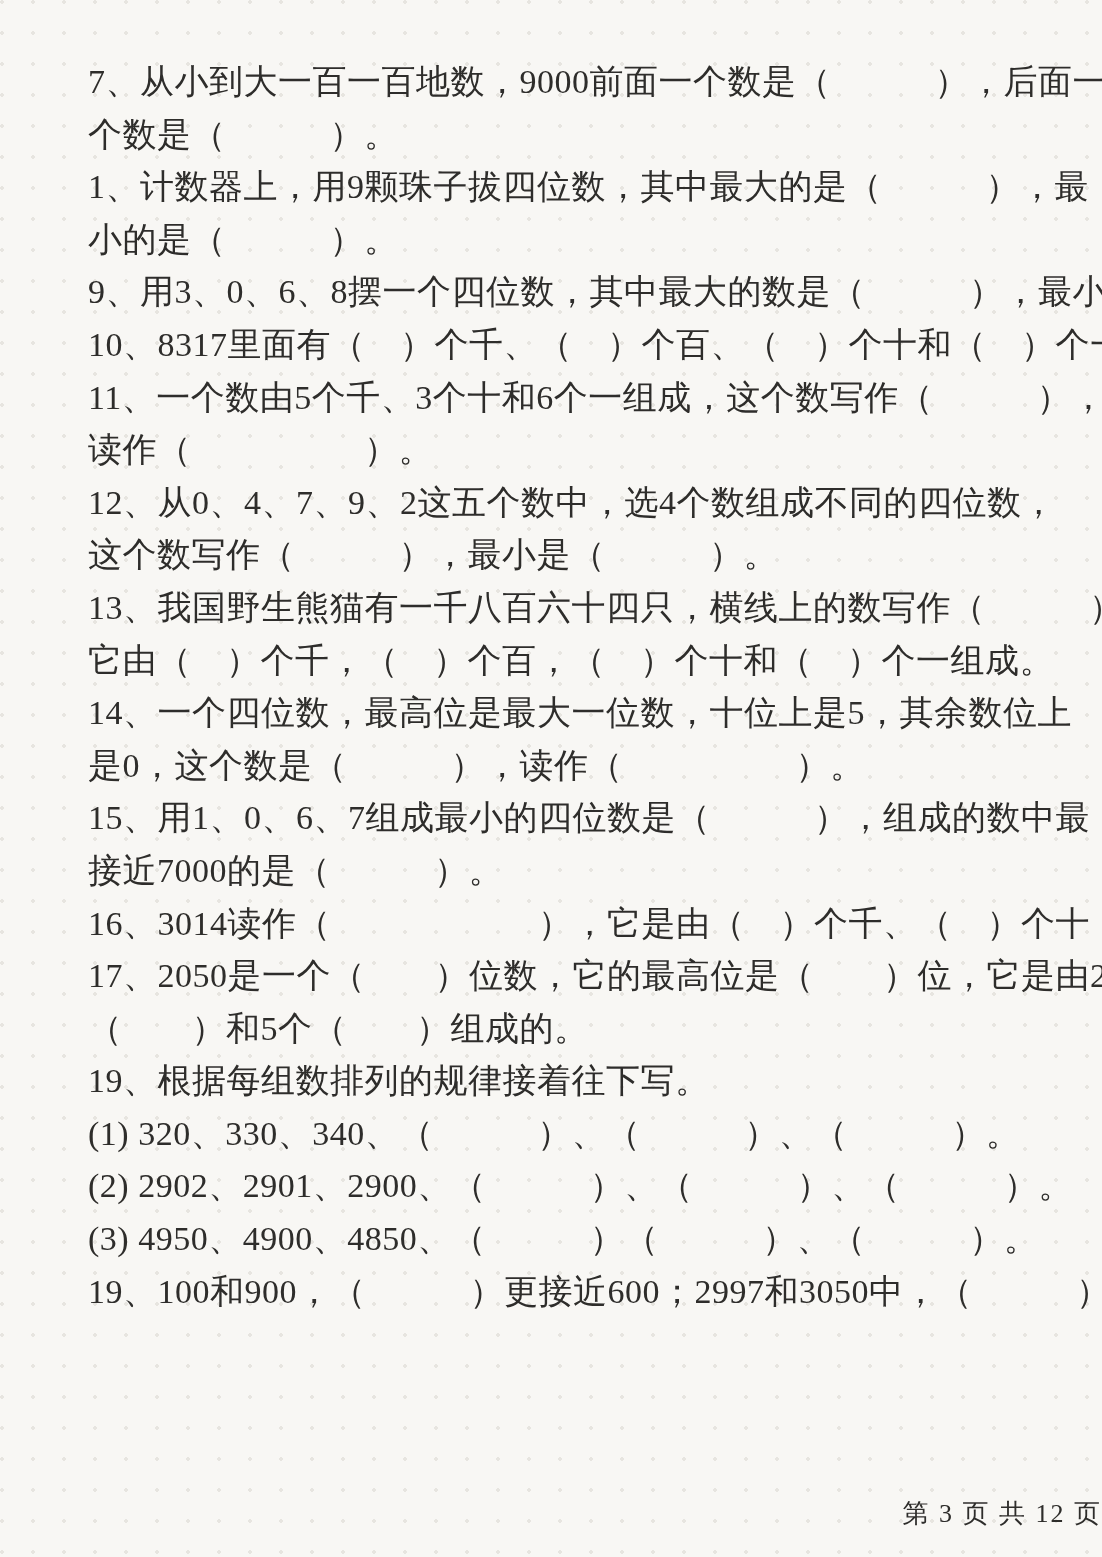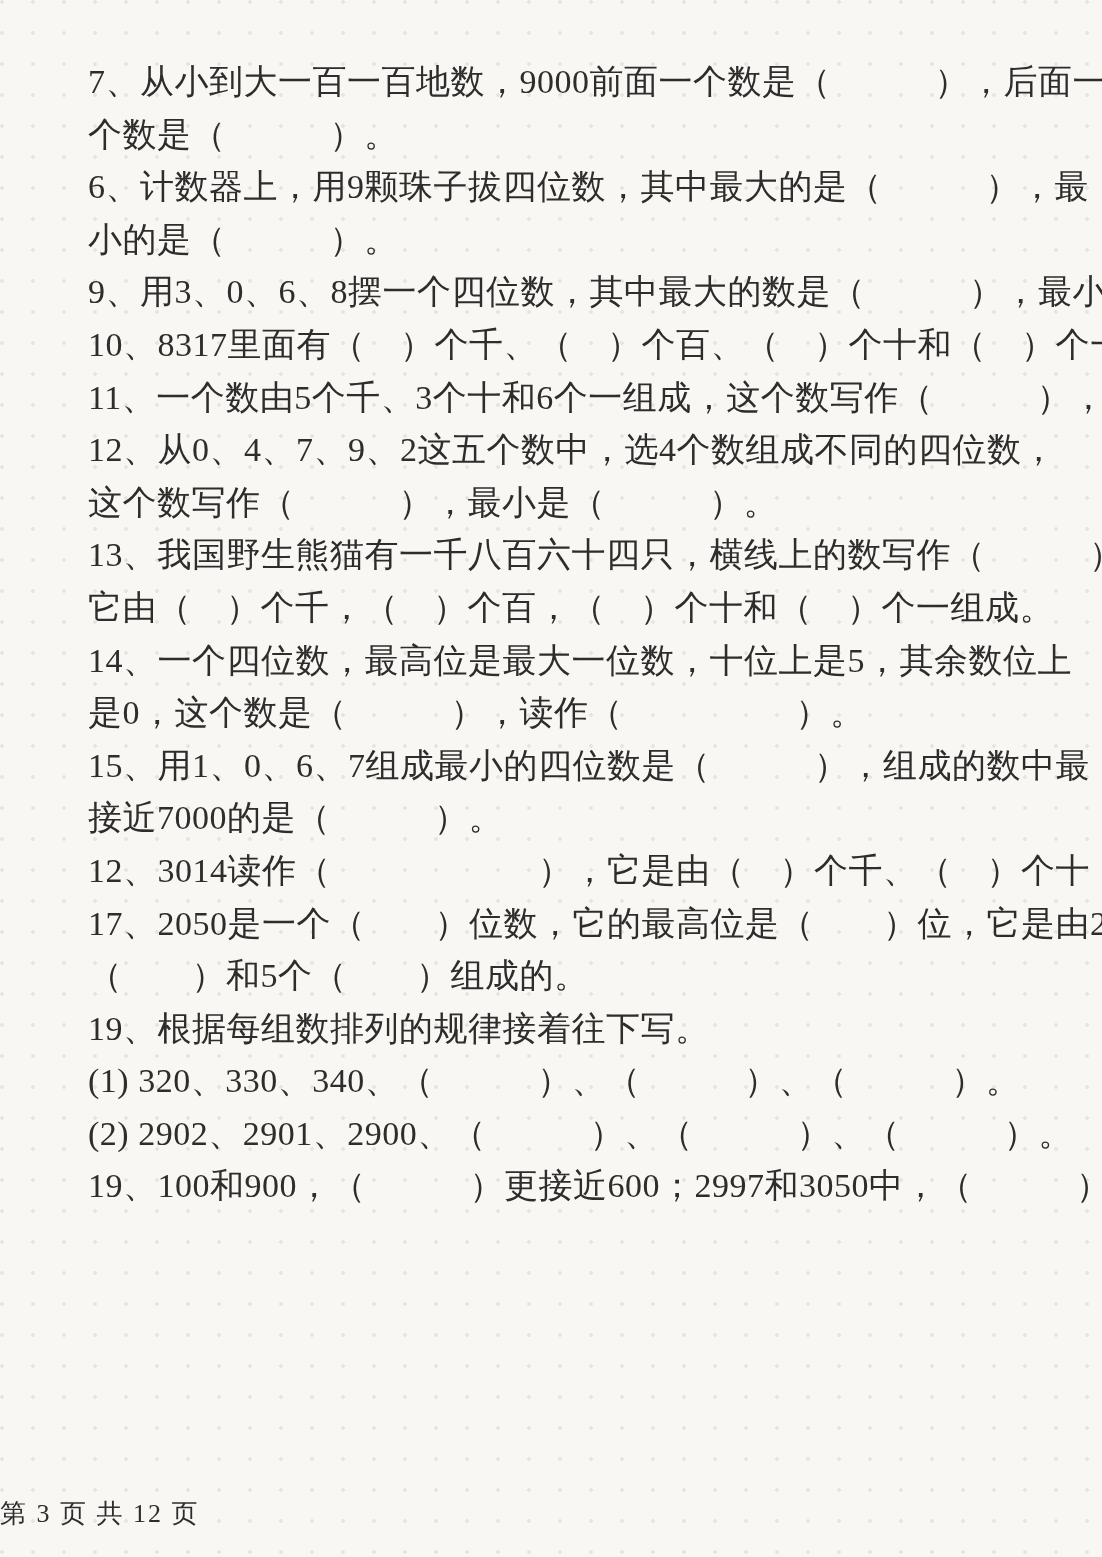--- a/index.html
+++ b/index.html
@@ -56,7 +56,7 @@
   <div class="content">
       <div class="line">7、从小到大一百一百地数，9000前面一个数是（　　　），后面一</div>
       <div class="line">个数是（　　　）。</div>
-      <div class="line">6、计数器上，用9颗珠子拔四位数，其中最大的是（　　　），最</div>
+      <div class="line">1、计数器上，用9颗珠子拔四位数，其中最大的是（　　　），最</div>
       <div class="line">小的是（　　　）。</div>
       <div class="line">9、用3、0、6、8摆一个四位数，其中最大的数是（　　　），最小</div>
       <div class="line">10、8317里面有（　）个千、（　）个百、（　）个十和（　）个一。</div>

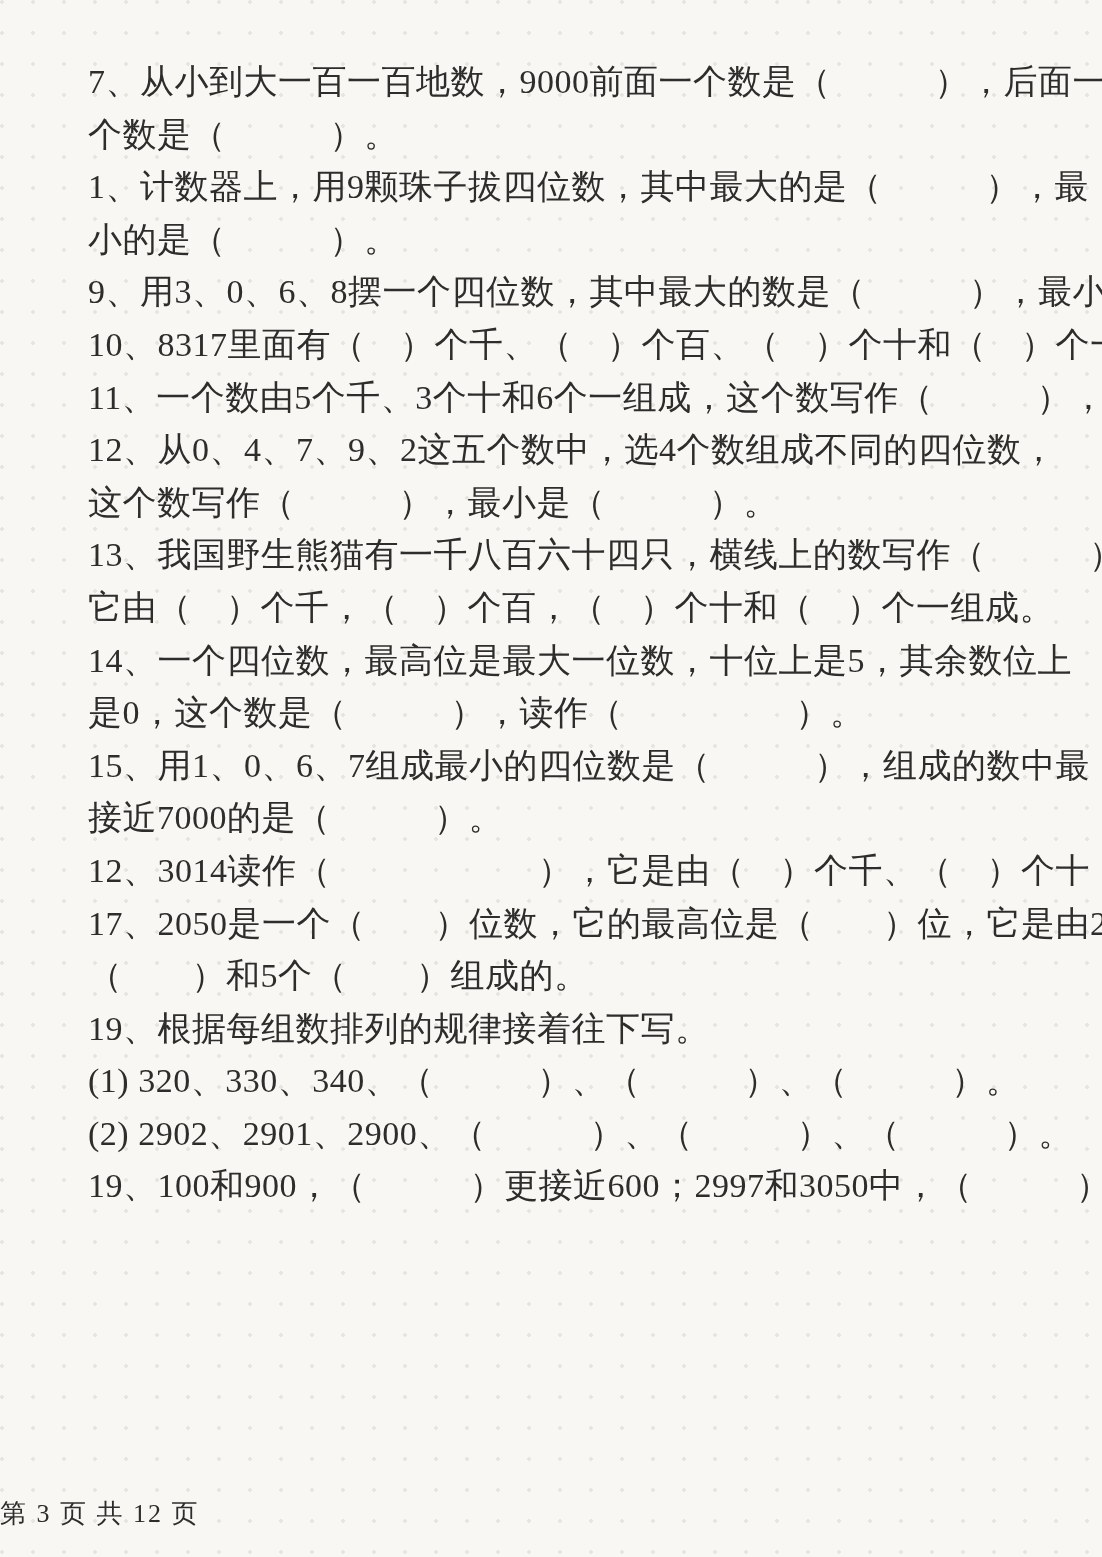--- a/index.html
+++ b/index.html
@@ -61,6 +61,7 @@
       <div class="line">9、用3、0、6、8摆一个四位数，其中最大的数是（　　　），最小</div>
       <div class="line">10、8317里面有（　）个千、（　）个百、（　）个十和（　）个一。</div>
       <div class="line">11、一个数由5个千、3个十和6个一组成，这个数写作（　　　），</div>
+      <div class="line">读作（　　　　　）。</div>
       <div class="line">12、从0、4、7、9、2这五个数中，选4个数组成不同的四位数，</div>
       <div class="line">这个数写作（　　　），最小是（　　　）。</div>
       <div class="line">13、我国野生熊猫有一千八百六十四只，横线上的数写作（　　　），</div>

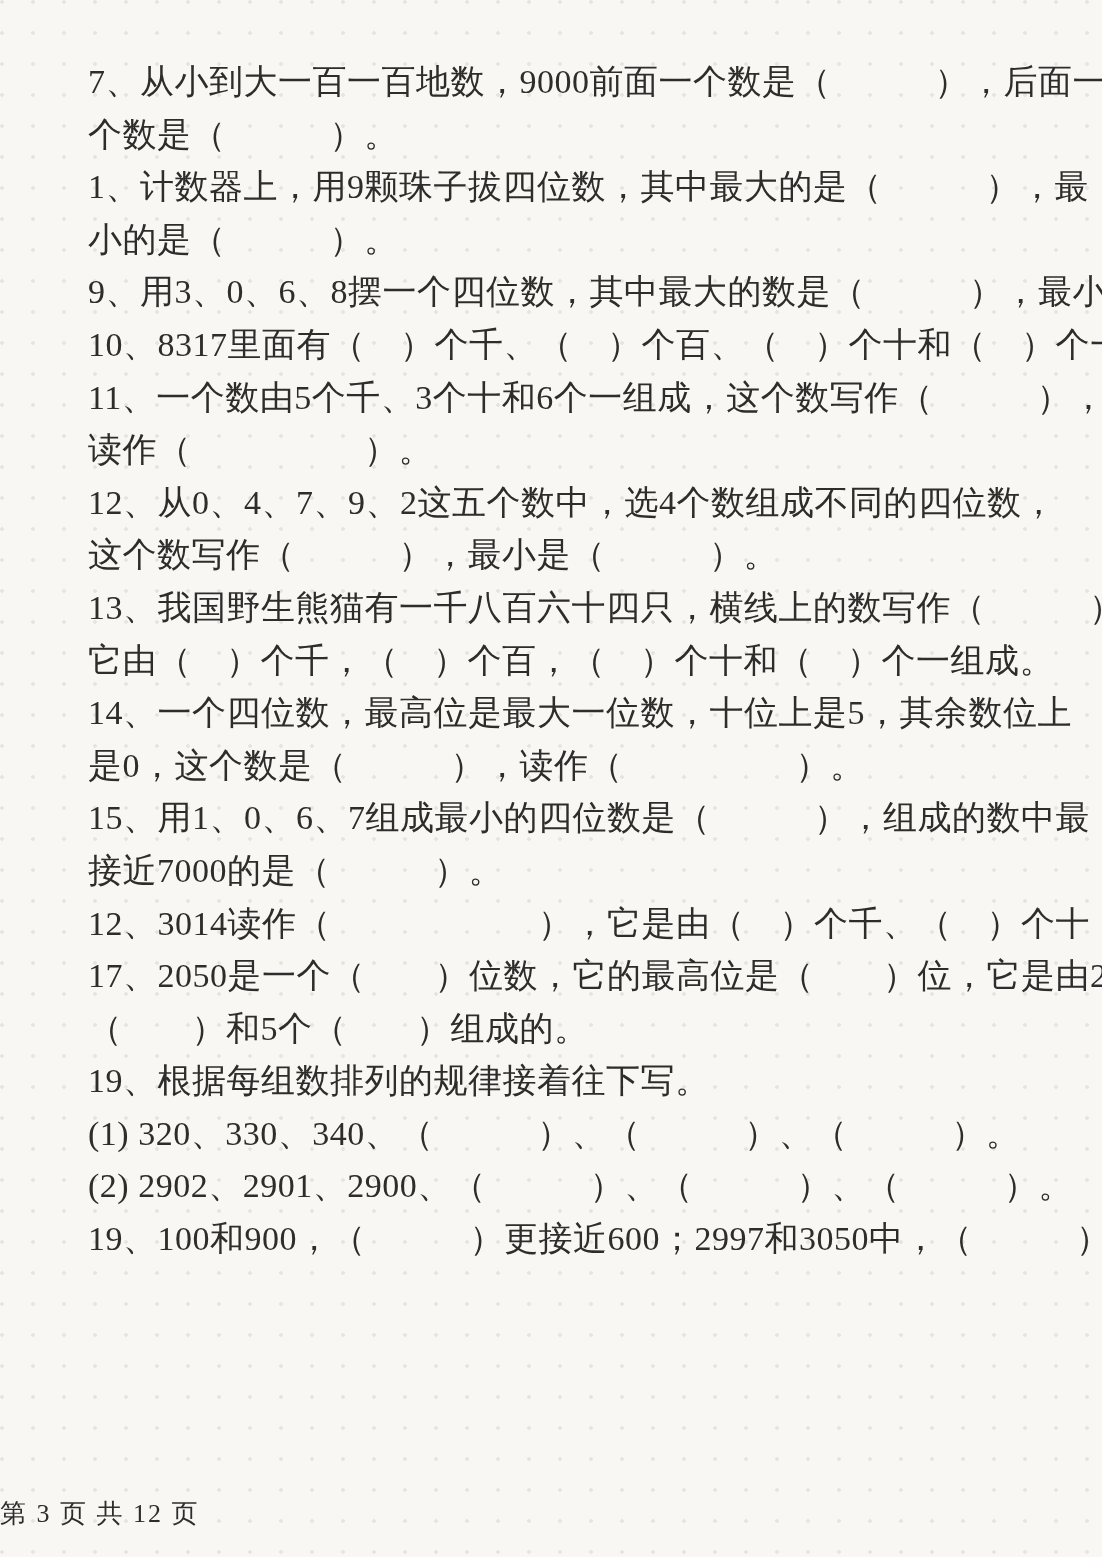--- a/index.html
+++ b/index.html
@@ -70,7 +70,7 @@
       <div class="line">是0，这个数是（　　　），读作（　　　　　）。</div>
       <div class="line">15、用1、0、6、7组成最小的四位数是（　　　），组成的数中最</div>
       <div class="line">接近7000的是（　　　）。</div>
-      <div class="line">12、3014读作（　　　　　　），它是由（　）个千、（　）个十</div>
+      <div class="line">16、3014读作（　　　　　　），它是由（　）个千、（　）个十</div>
       <div class="line">17、2050是一个（　　）位数，它的最高位是（　　）位，它是由2个</div>
       <div class="line">（　　）和5个（　　）组成的。</div>
       <div class="line">19、根据每组数排列的规律接着往下写。</div>

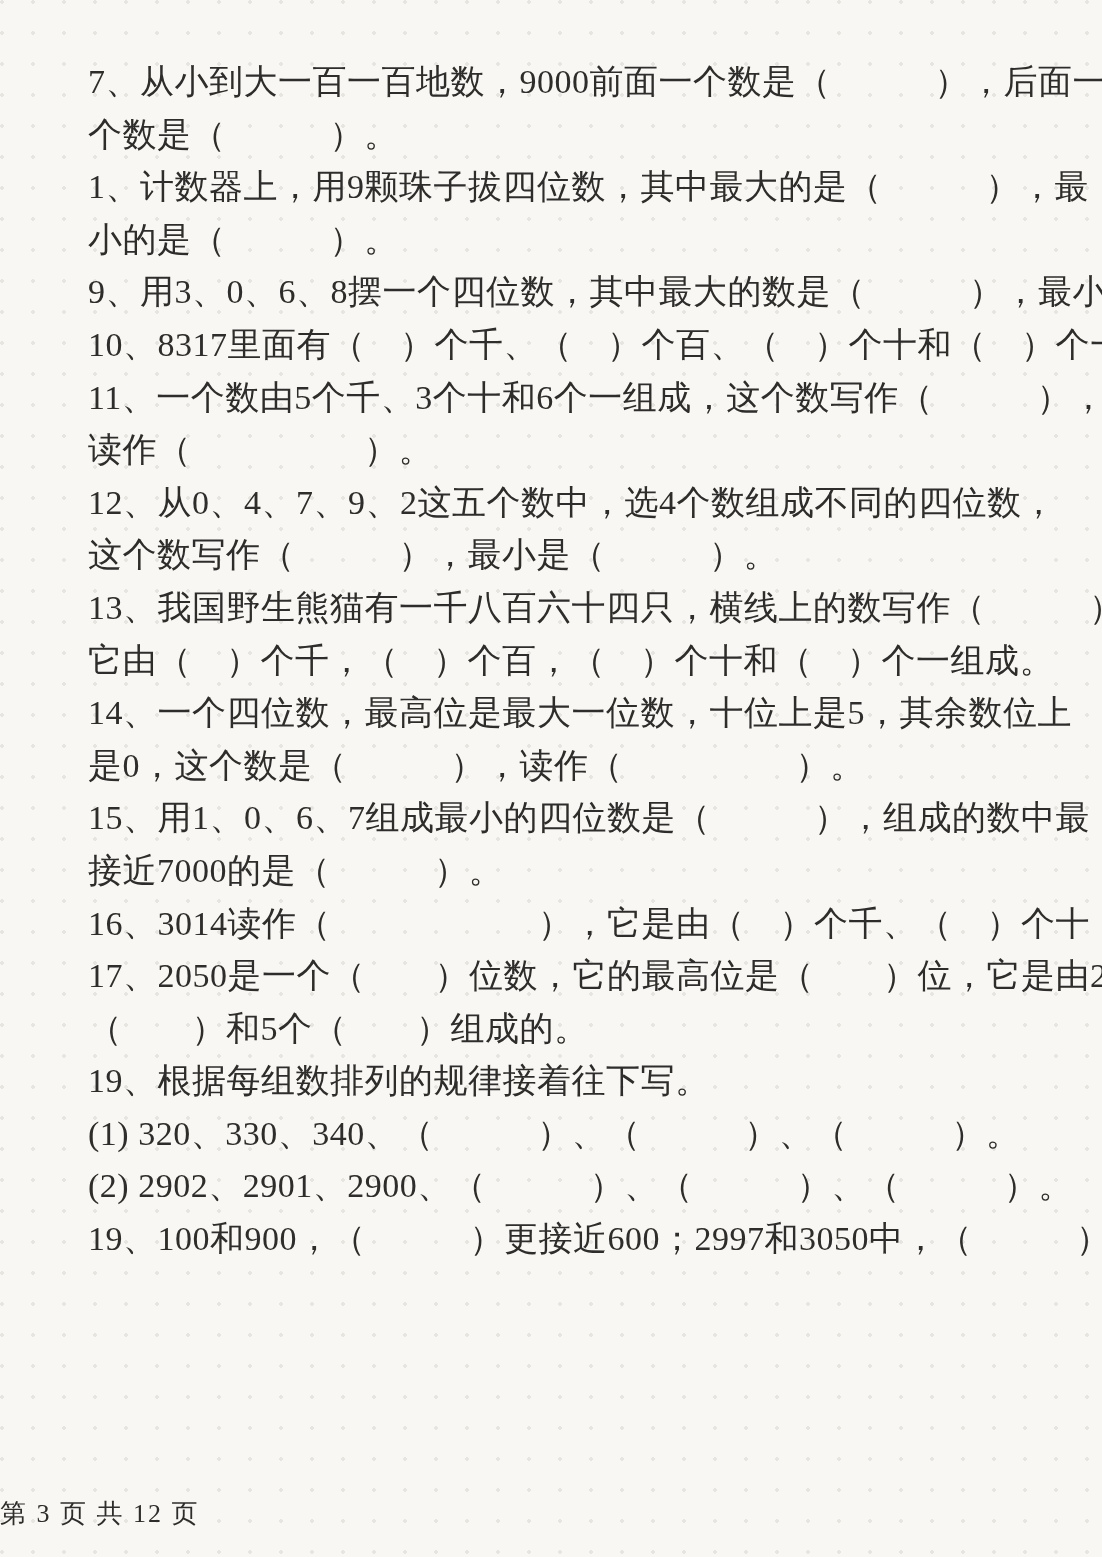--- a/index.html
+++ b/index.html
@@ -76,6 +76,7 @@
       <div class="line">19、根据每组数排列的规律接着往下写。</div>
       <div class="line">(1) 320、330、340、（　　　）、（　　　）、（　　　）。</div>
       <div class="line">(2) 2902、2901、2900、（　　　）、（　　　）、（　　　）。</div>
+      <div class="line">(3) 4950、4900、4850、（　　　）（　　　）、（　　　）。</div>
       <div class="line">19、100和900，（　　　）更接近600；2997和3050中，（　　　）更</div>
     </div>
   <div class="footer">第 3 页 共 12 页</div>

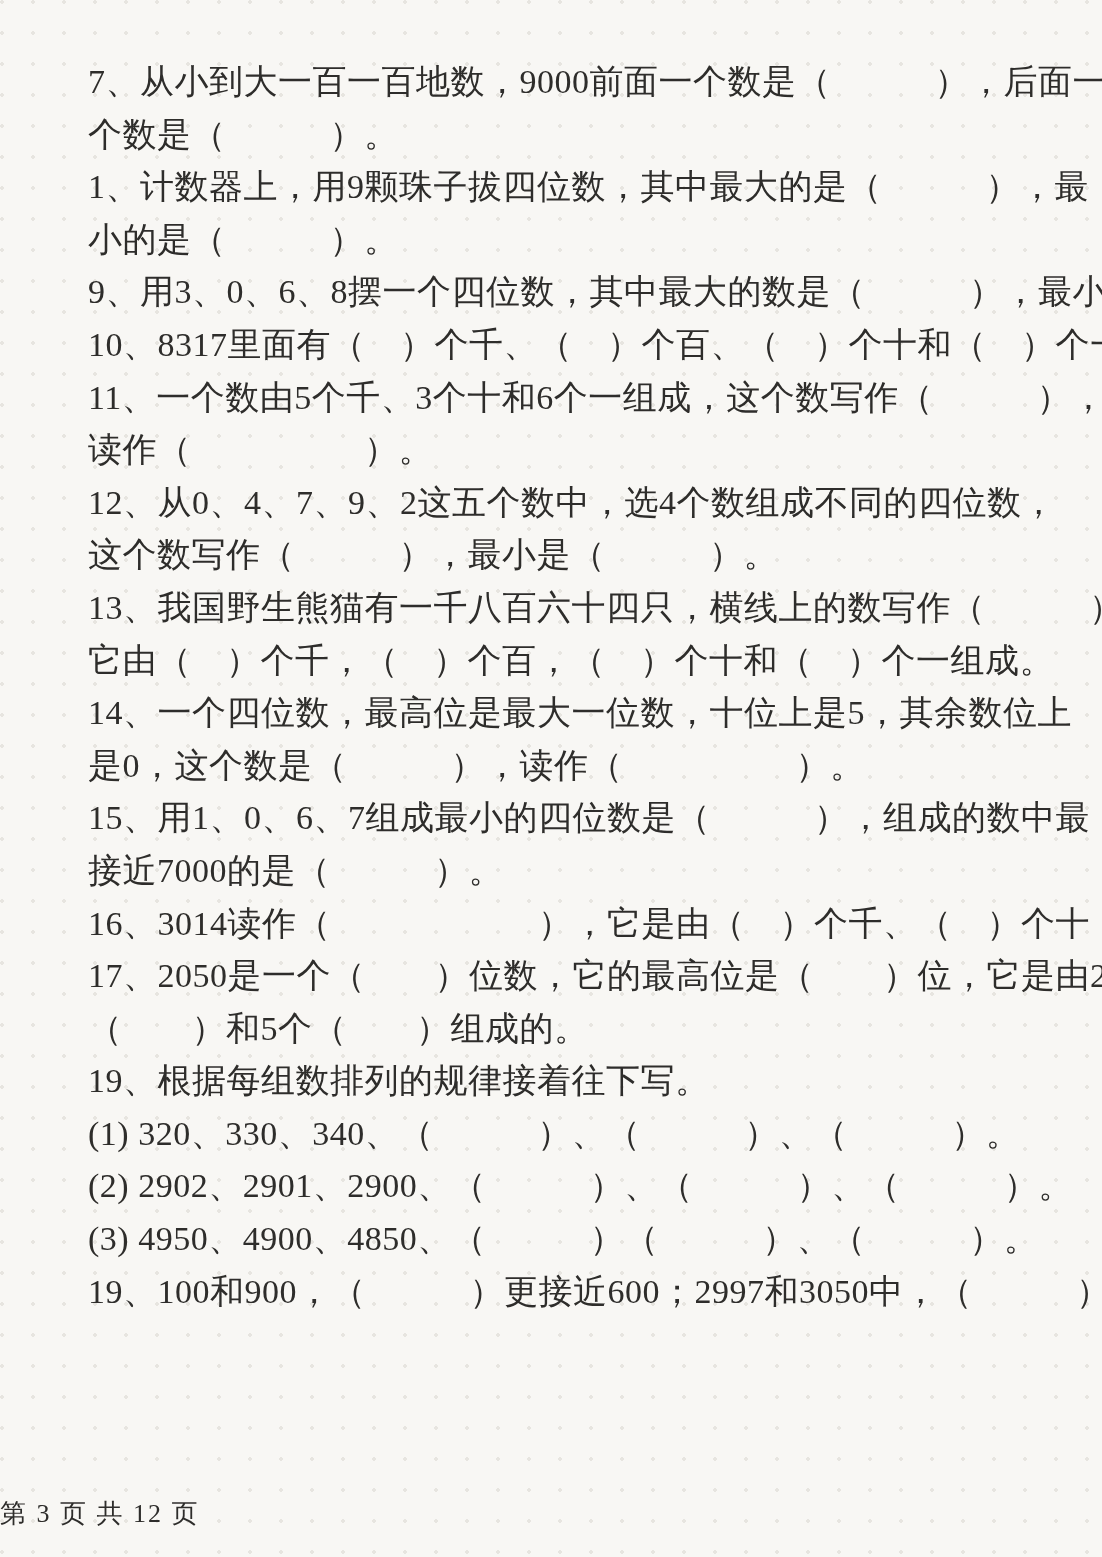--- a/index.html
+++ b/index.html
@@ -43,7 +43,7 @@
     left: 0;
     right: 0;
     bottom: 26px;
-    text-align: left;
+    text-align: right;
     font-size: 26px;
     letter-spacing: 2px;
     color: var(--ink);

